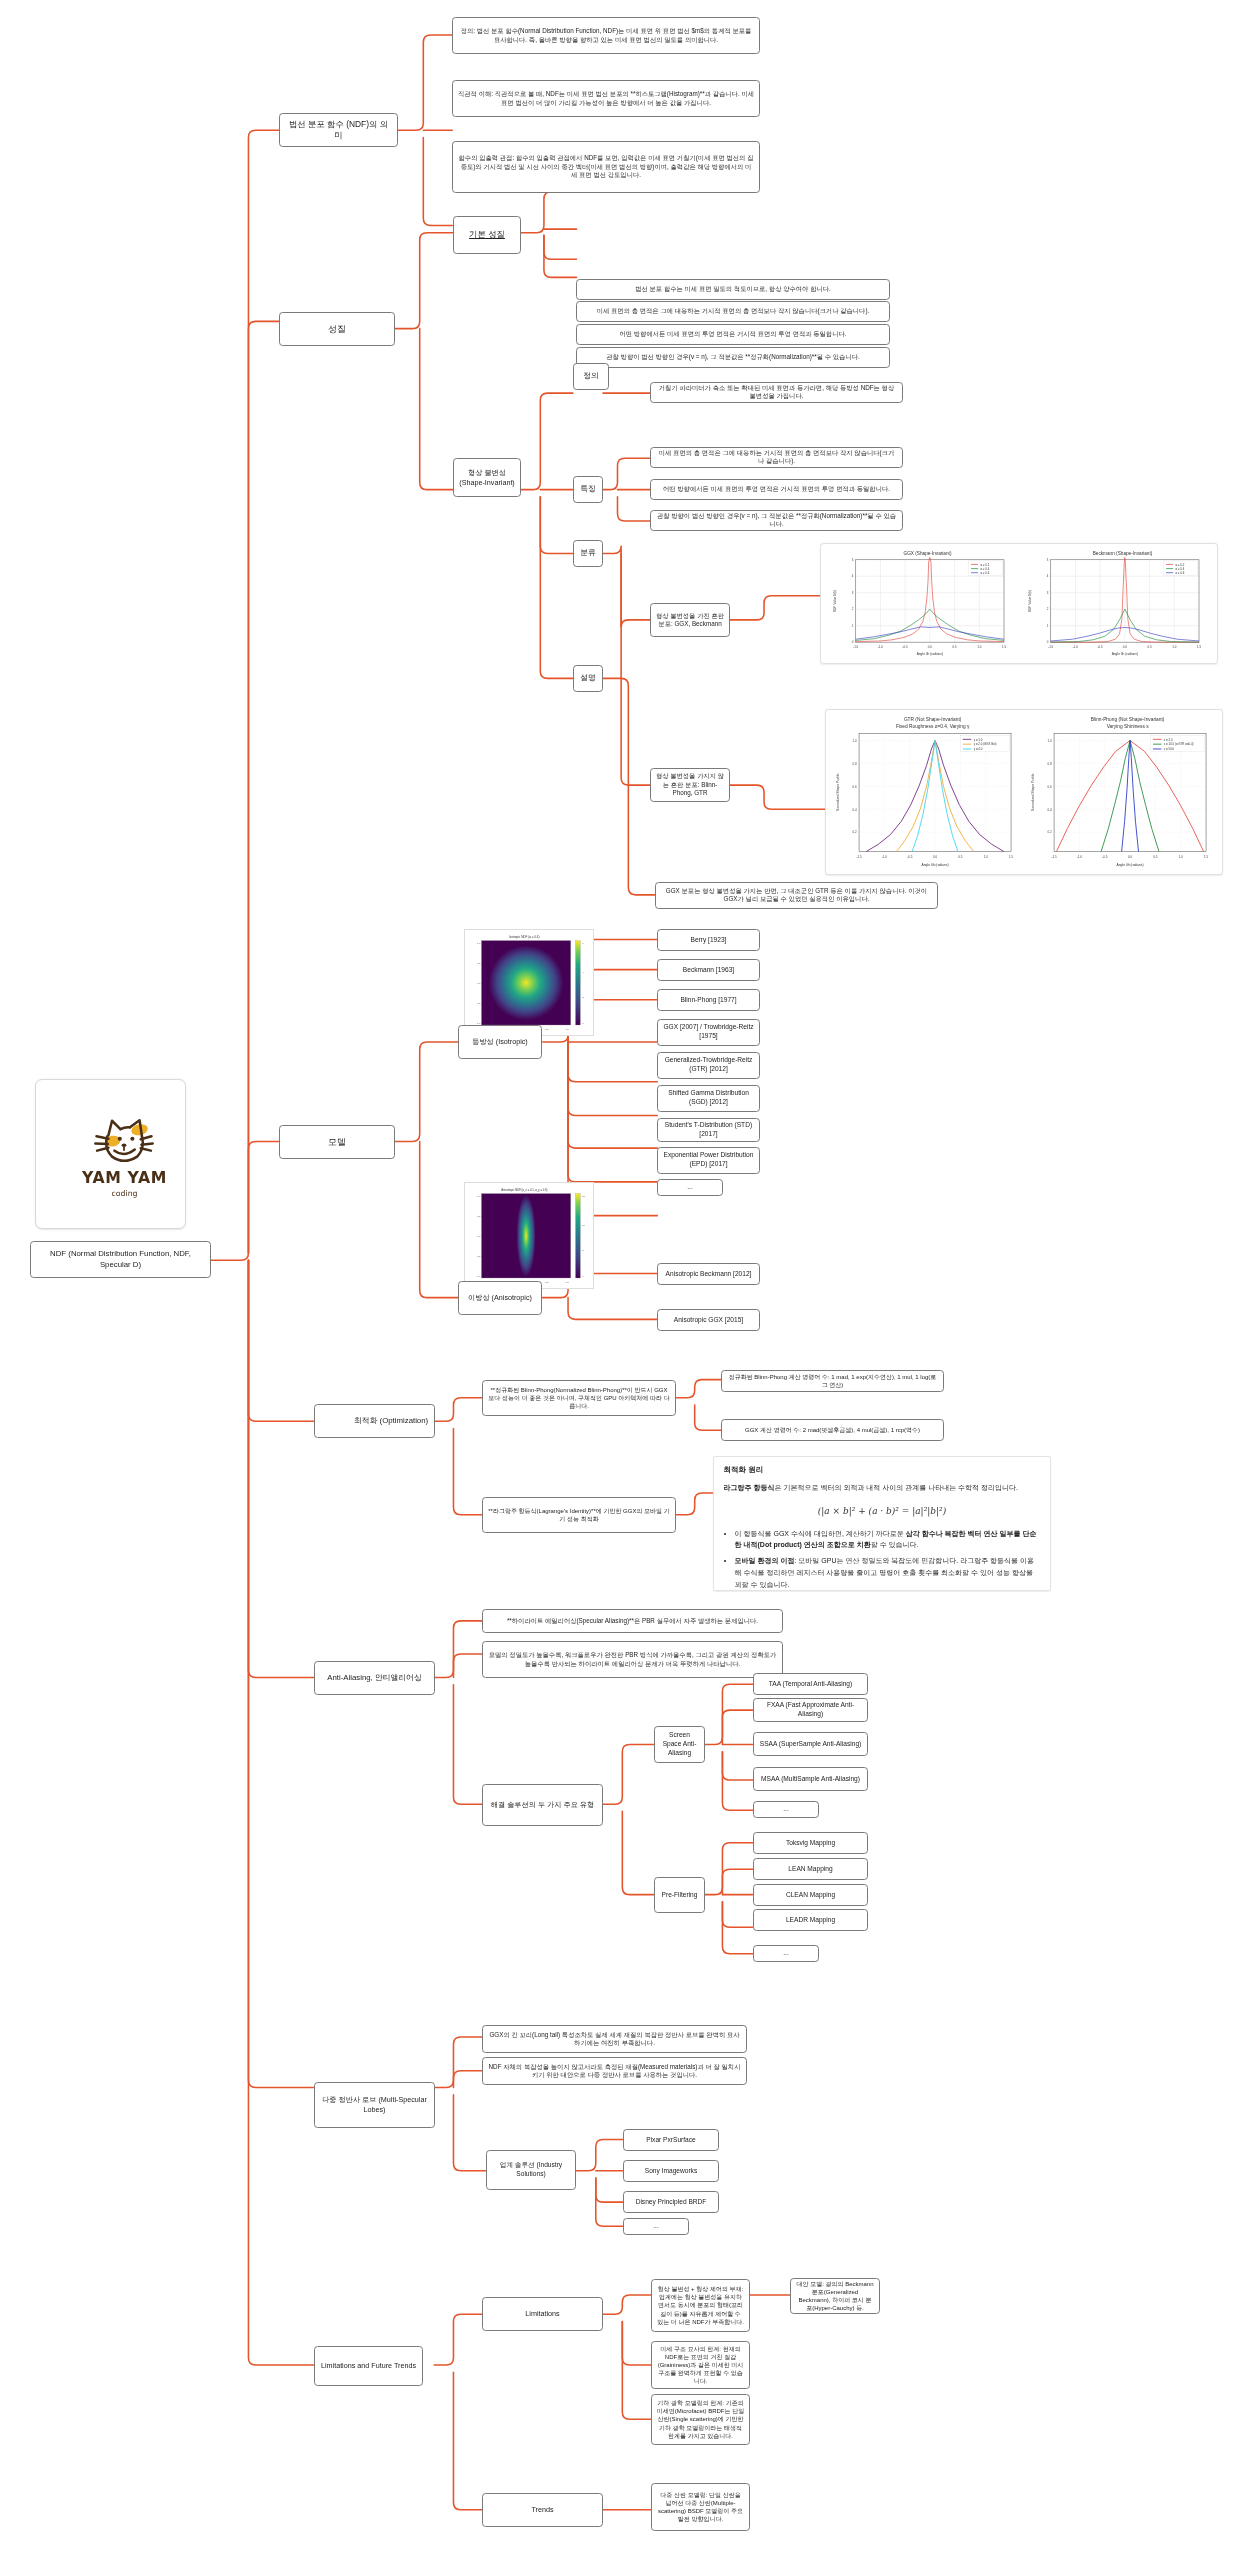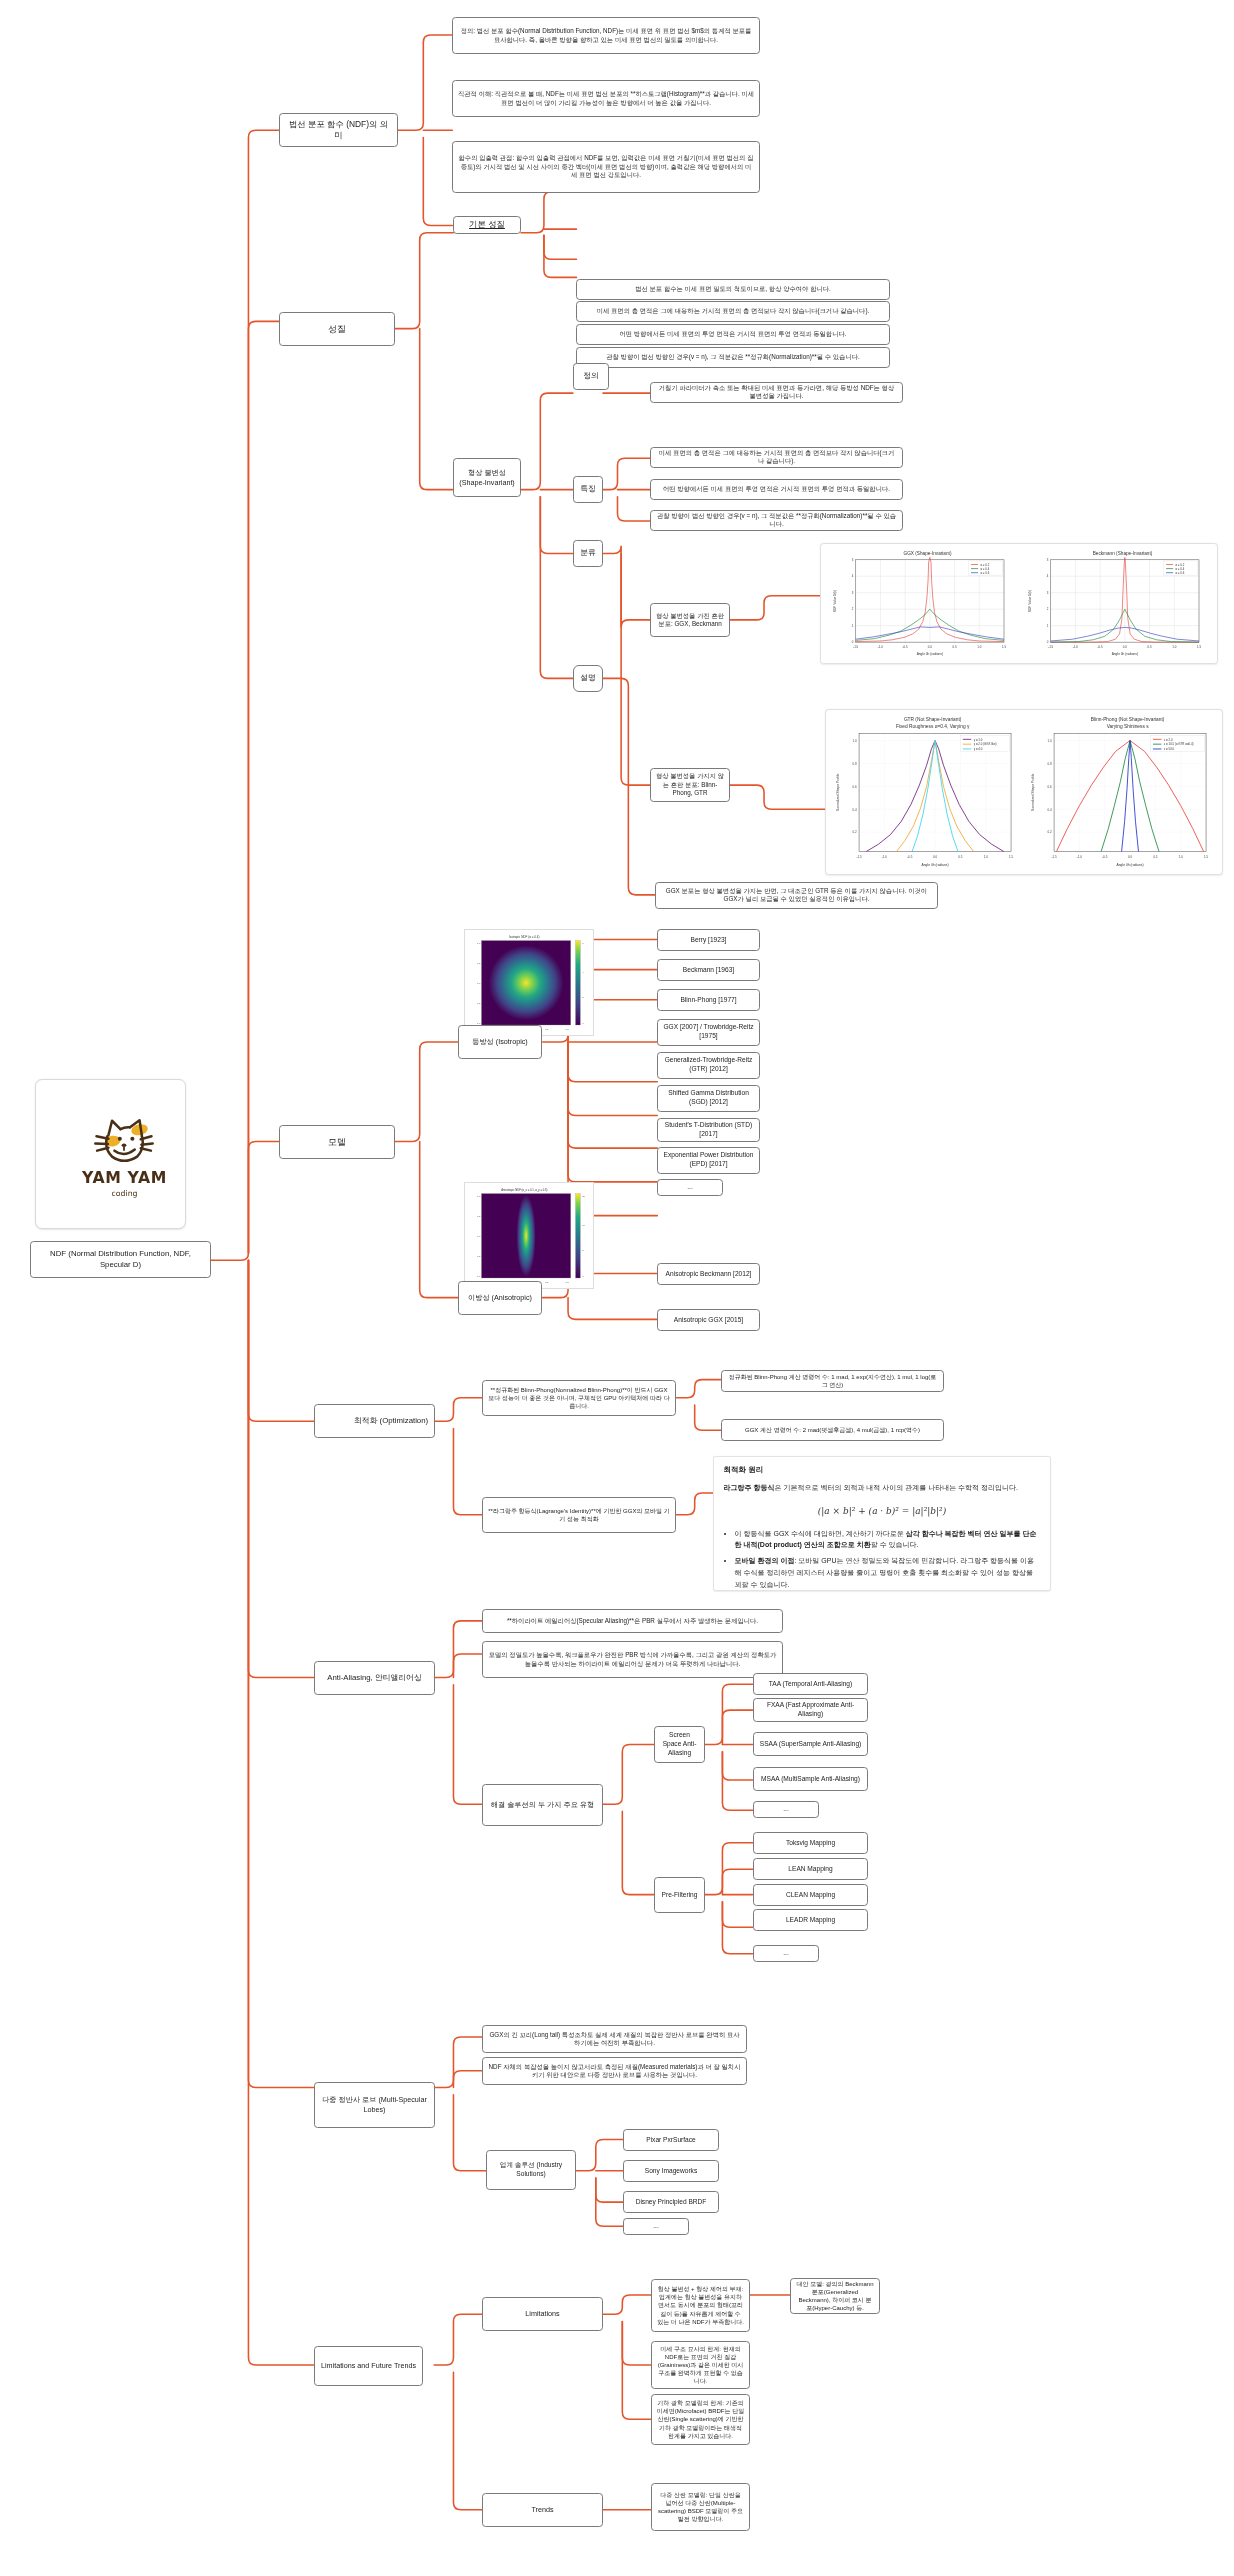--- a/index.html
+++ b/index.html
@@ -272,7 +272,7 @@
     <span>성질</span>
   </div>
 
-  <div class="node mid" style="left:453px; top:216px; width:68px; height:18px;text-decoration:underline;">
+  <div class="node mid" style="left:453px; top:216px; width:68px; height:38px;text-decoration:underline;">
     <span>기본 성질</span>
   </div>
   <div class="node leaf" style="left:576px; top:279px; width:314px; height:20.5px; font-size:6.3px;">

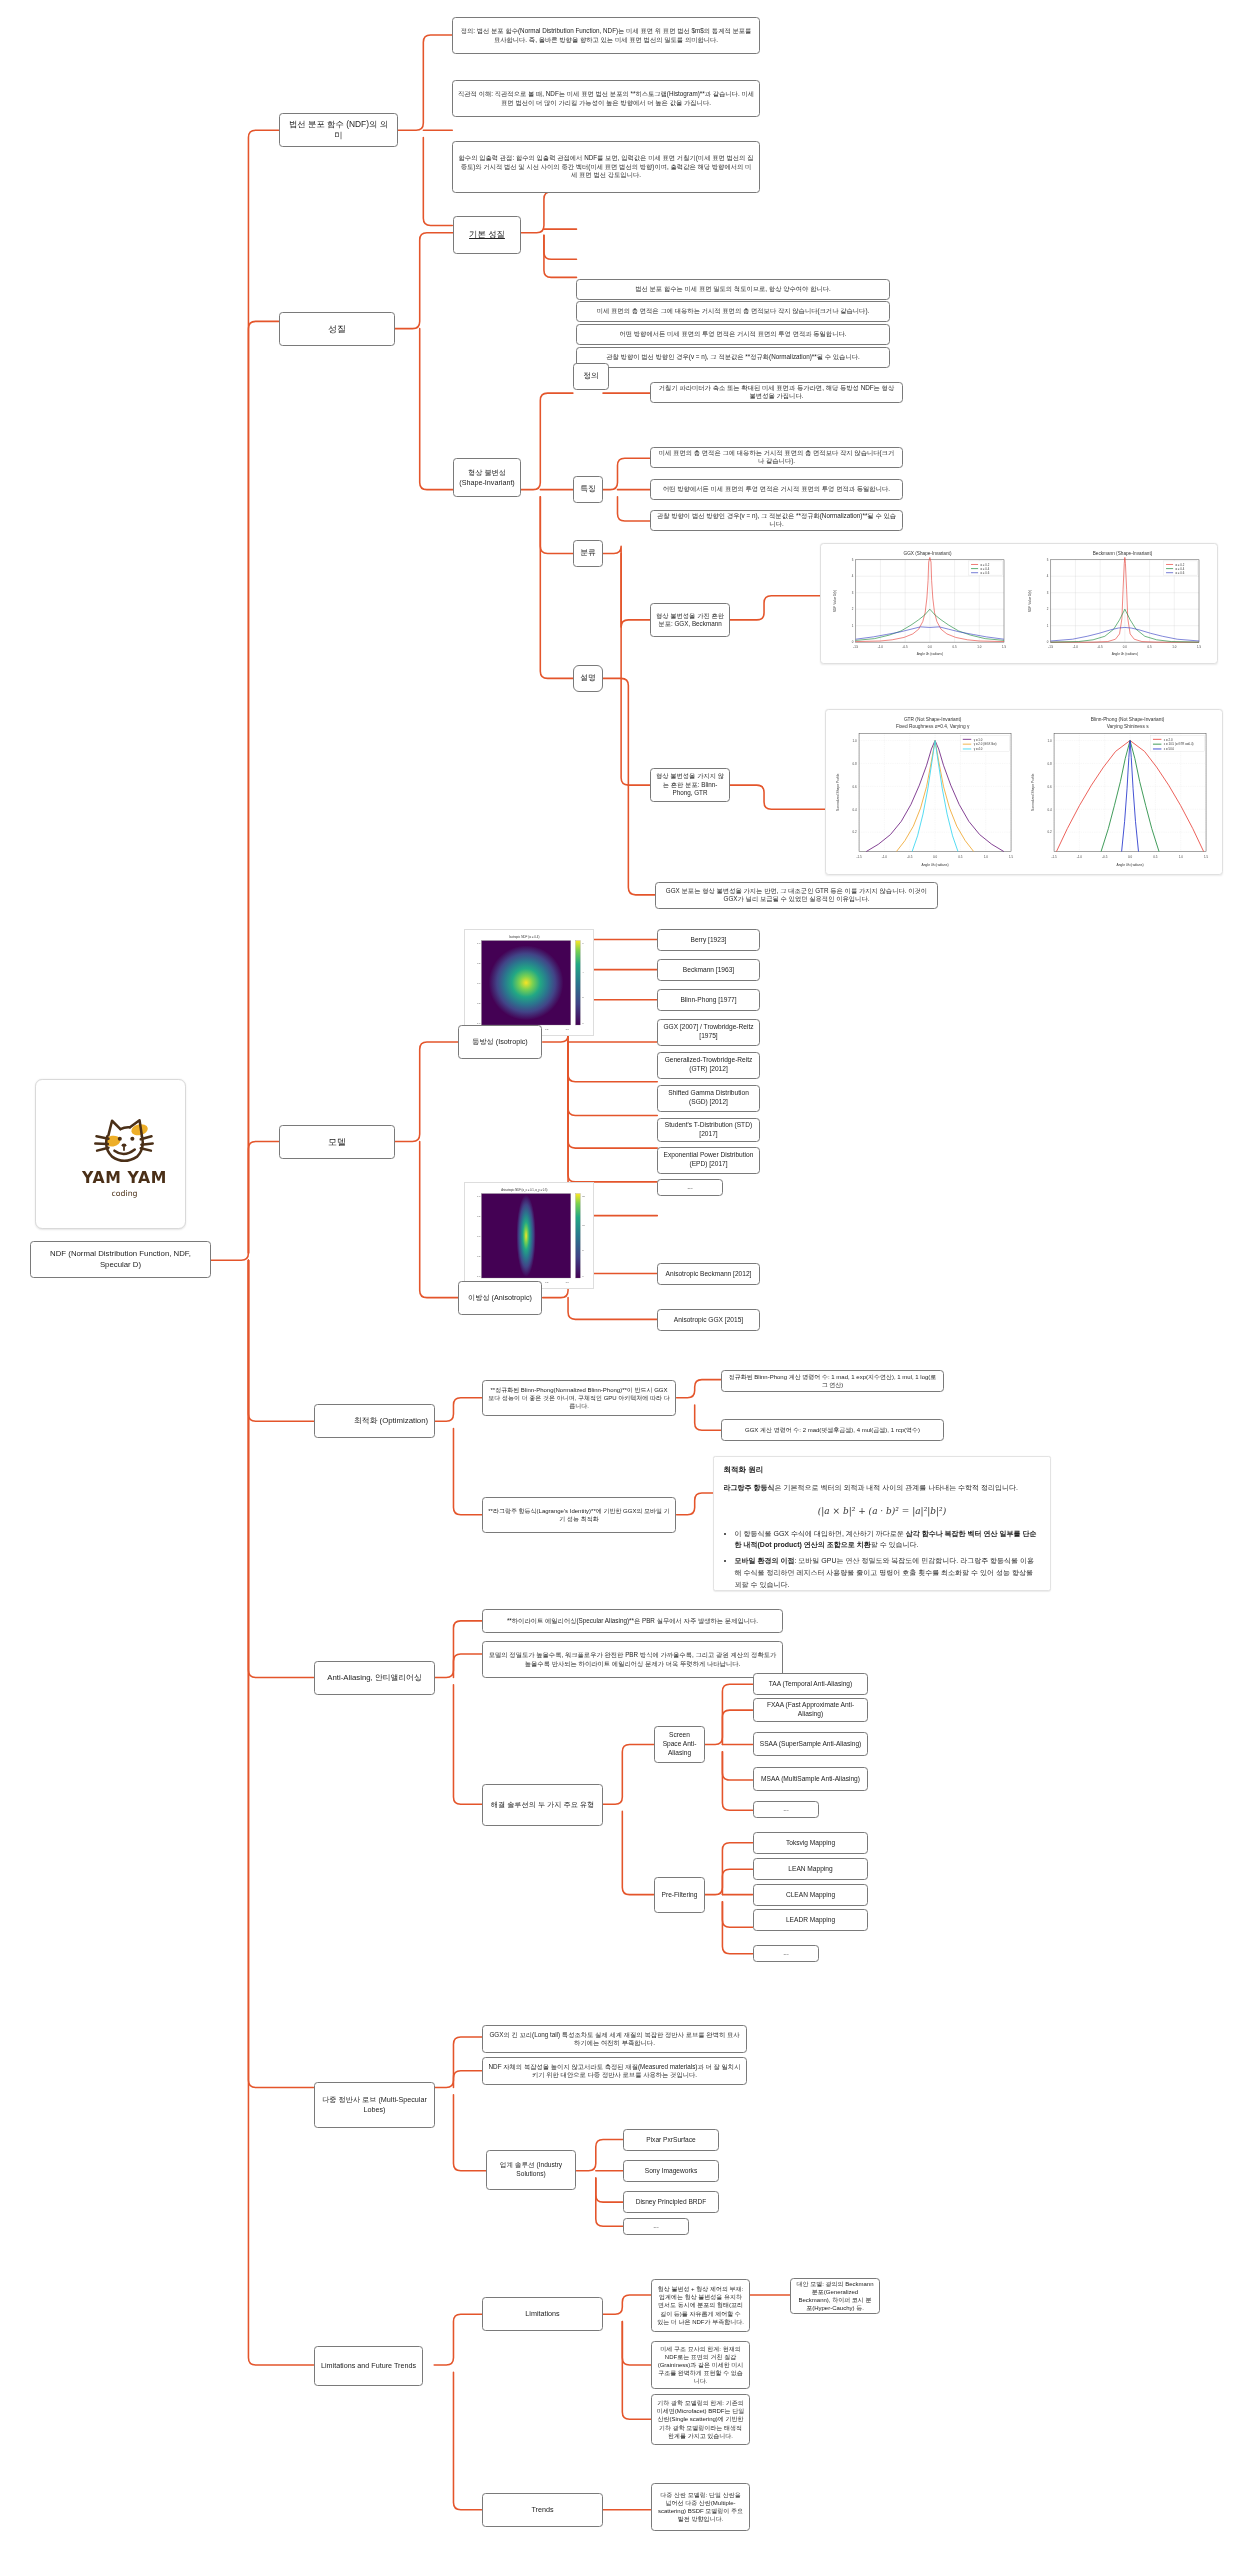--- a/index.html
+++ b/index.html
@@ -322,7 +322,7 @@
     <span>형상 불변성을 가지지 않는 흔한 분포: Blinn-Phong, GTR</span>
   </div>
 
-  <div class="node leaf" style="left:573px; top:665px; width:30px; height:26.5px;border-radius:6px;">
+  <div class="node leaf" style="left:573px; top:665px; width:30px; height:26.5px;">
     <span>설명</span>
   </div>
   <div class="node leaf" style="left:655px; top:882px; width:283px; height:26.5px; font-size:6.3px;">

